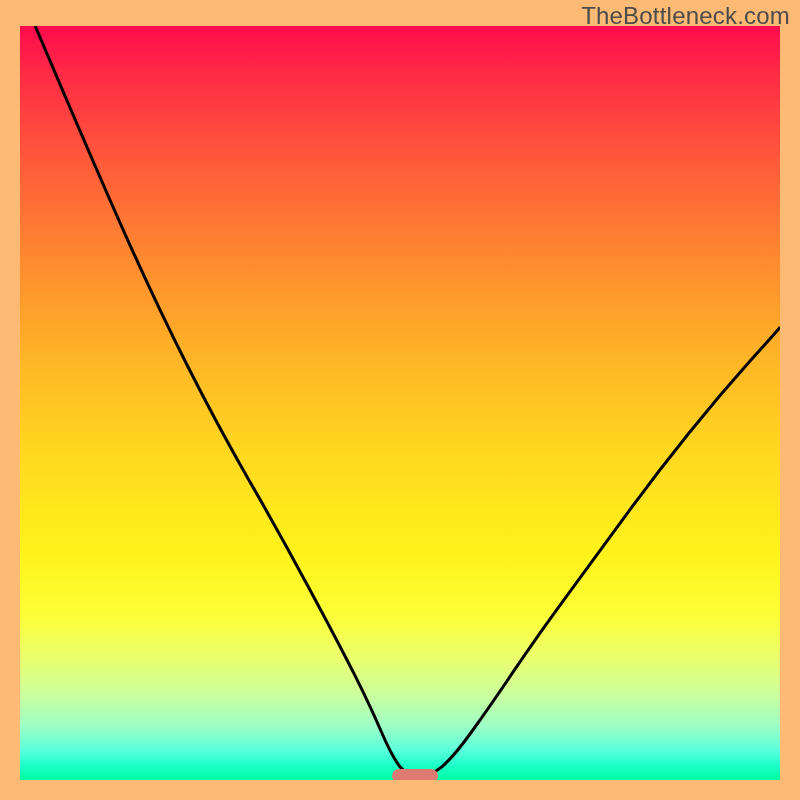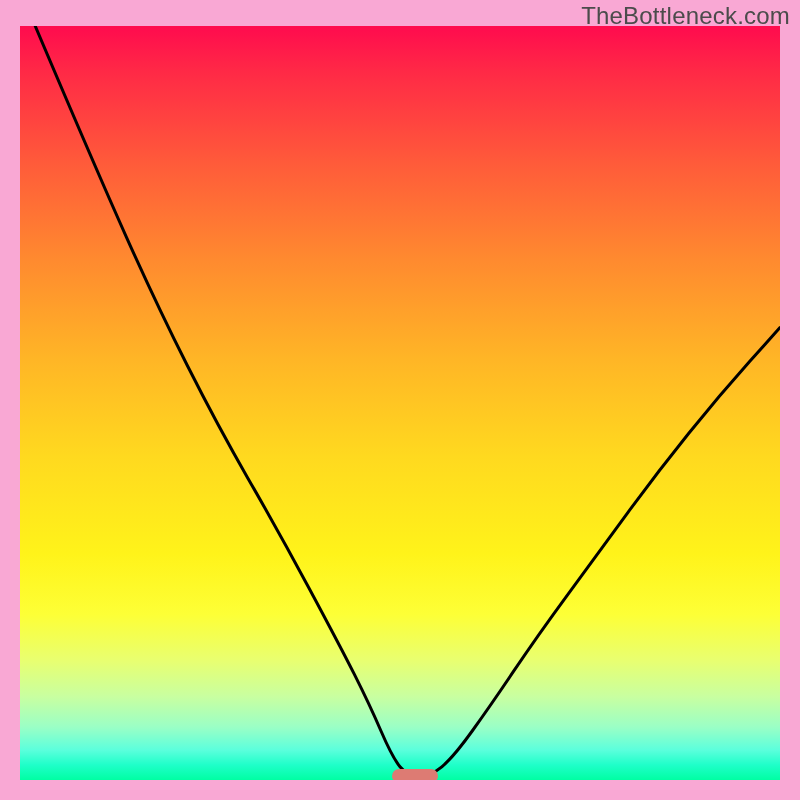--- a/index.html
+++ b/index.html
@@ -15,7 +15,7 @@
     position: relative;
     width: 800px;
     height: 800px;
-    background: #f9a8d4;
+    background: #fdba74;
   }
   .watermark {
     position: absolute;

